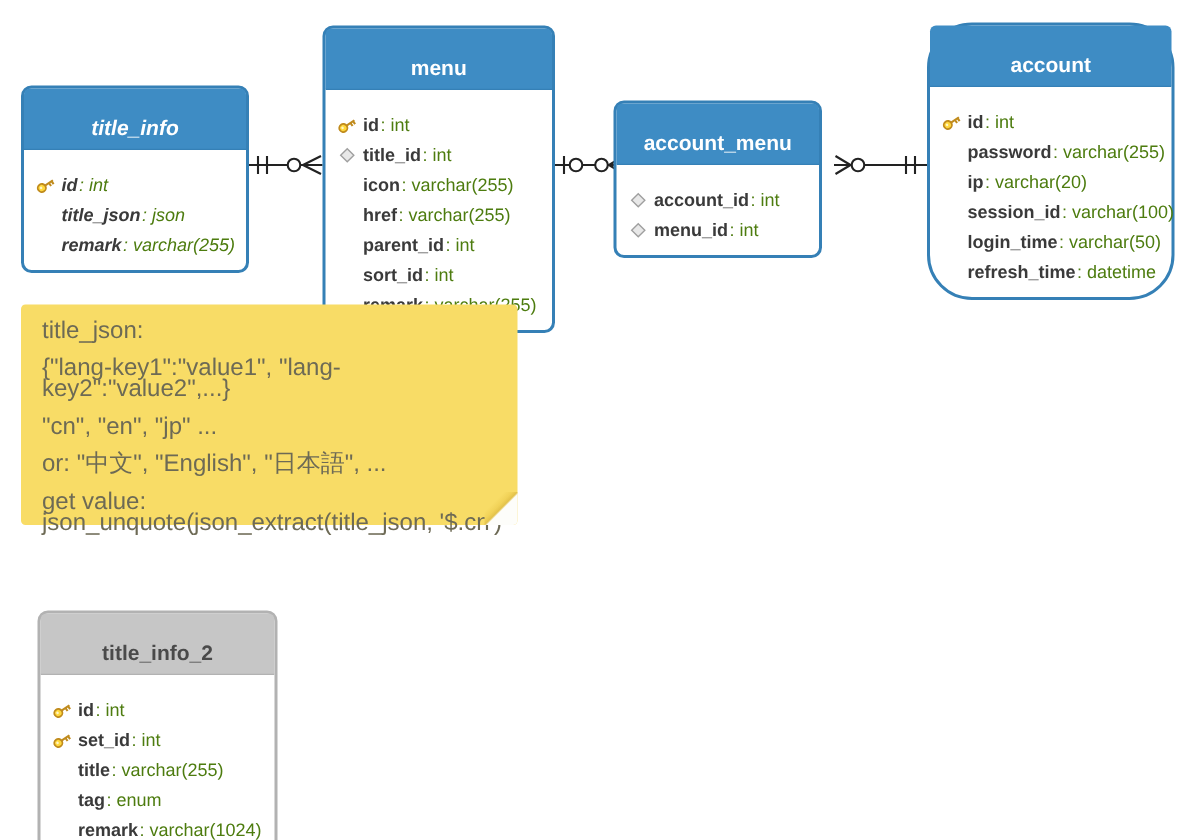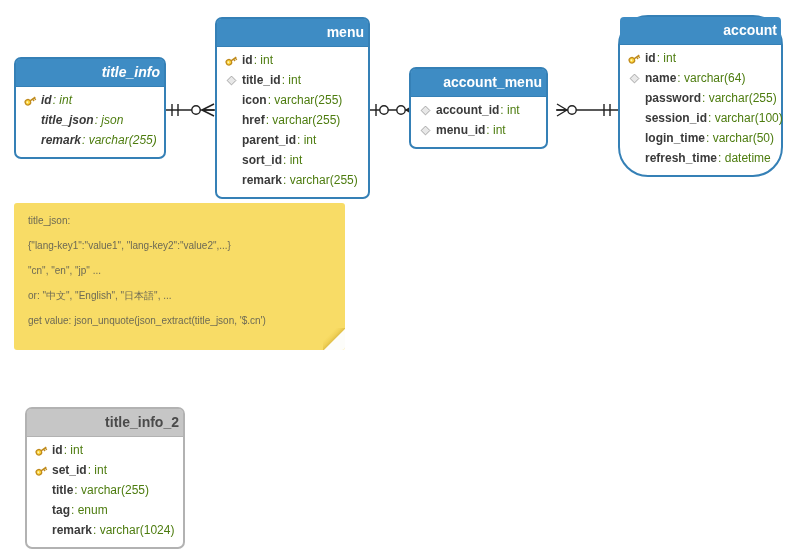--- a/index.html
+++ b/index.html
@@ -23,10 +23,10 @@
   .table.gray{border:2px solid #b2b2b2;}
   .thead{
     border-radius:4px 4px 0 0;
-    text-align:right;
+    text-align:center;
     font-size:14px;
     font-weight:bold;
-    padding:5px 4px 6px 4px;
+    padding:18px 4px 6px 4px;
   }
   .table.blue .thead{background:#3e8cc4;color:#ffffff;border-bottom:1px solid #3580b6;}
   .table.gray .thead{background:#c6c6c6;color:#4a4a4a;border-bottom:1px solid #b2b2b2;}

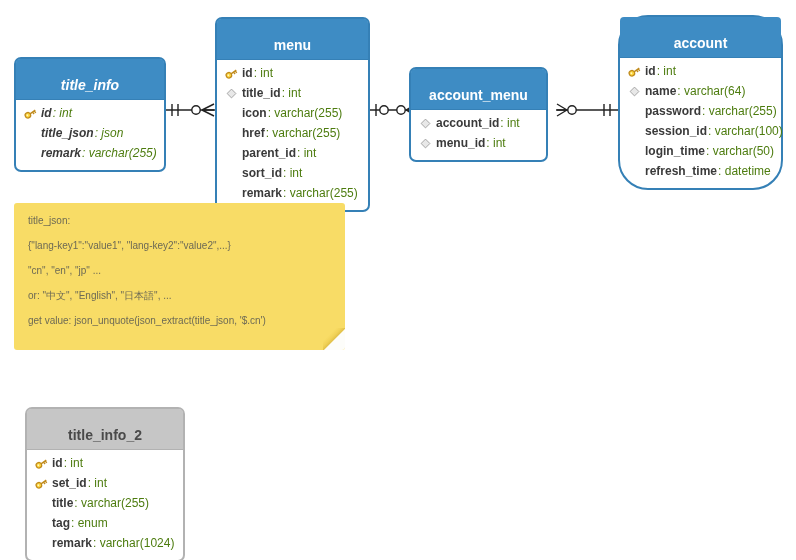--- a/index.html
+++ b/index.html
@@ -30,7 +30,7 @@
   }
   .table.blue .thead{background:#3e8cc4;color:#ffffff;border-bottom:1px solid #3580b6;}
   .table.gray .thead{background:#c6c6c6;color:#4a4a4a;border-bottom:1px solid #b2b2b2;}
-  .tbody{padding:3px 4px 7px 6px;}
+  .tbody{padding:13px 4px 7px 6px;}
   .trow{
     display:flex;
     align-items:center;

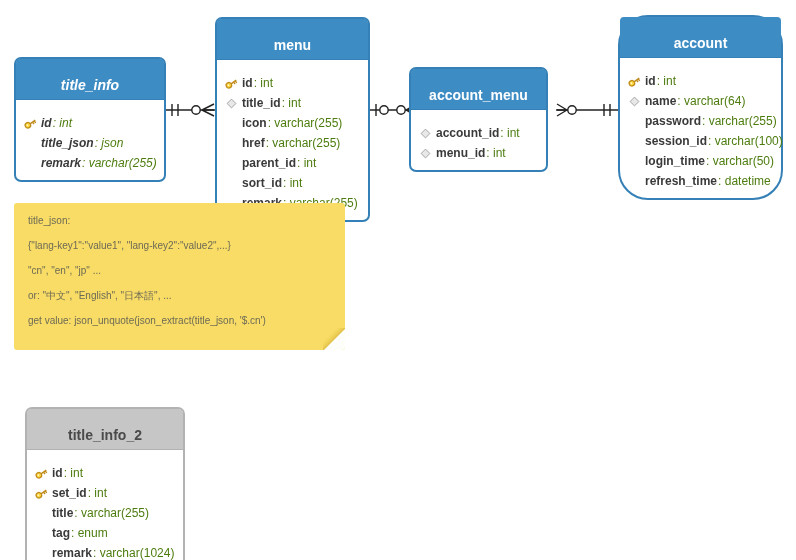--- a/index.html
+++ b/index.html
@@ -226,15 +226,6 @@
           <span class="ctype">: int</span>
         </div>
         <div class="trow">
-          <span class="icon">
-            <svg width="11" height="11" viewBox="0 0 12 12">
-              <path d="M6 1.2 L10.8 6 L6 10.8 L1.2 6 Z" fill="#e8e8e8" stroke="#9f9f9f" stroke-width="1"></path>
-            </svg>
-          </span>
-          <span class="cname">name</span>
-          <span class="ctype">: varchar(64)</span>
-        </div>
-        <div class="trow">
           <span class="icon"></span>
           <span class="cname">password</span>
           <span class="ctype">: varchar(255)</span>

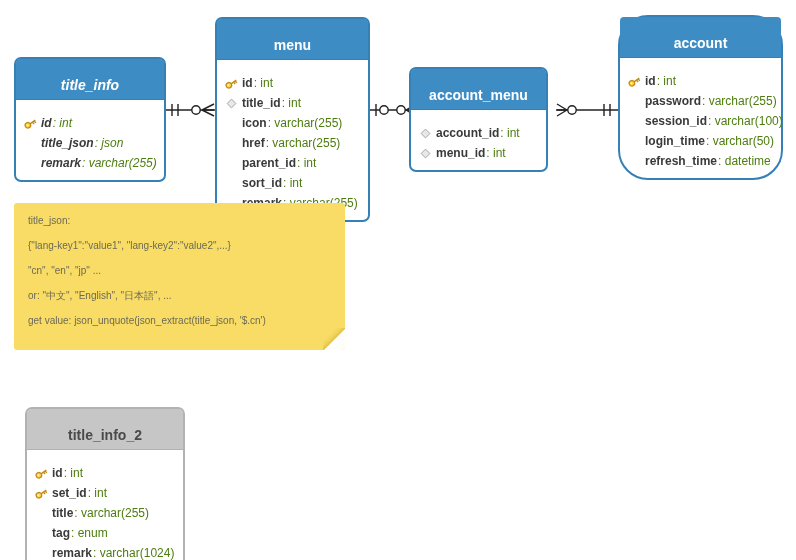--- a/index.html
+++ b/index.html
@@ -232,6 +232,11 @@
         </div>
         <div class="trow">
           <span class="icon"></span>
+          <span class="cname">ip</span>
+          <span class="ctype">: varchar(20)</span>
+        </div>
+        <div class="trow">
+          <span class="icon"></span>
           <span class="cname">session_id</span>
           <span class="ctype">: varchar(100)</span>
         </div>

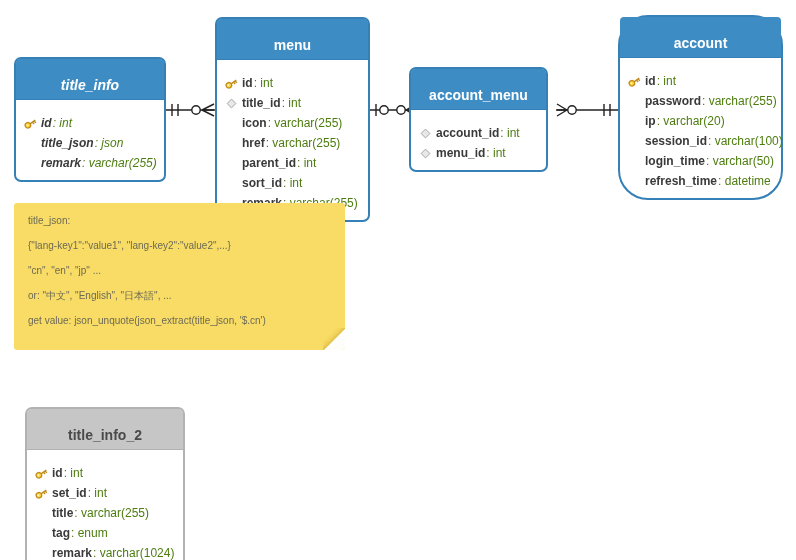--- a/index.html
+++ b/index.html
@@ -52,7 +52,7 @@
     box-sizing:border-box;
     padding:11px 10px 0 14px;
     color:#6d6a55;
-    font-size:10px;
+    font-size:16px;
   }
   .note-line{margin:0 0 11px 0;line-height:14px;}
   .fold{

